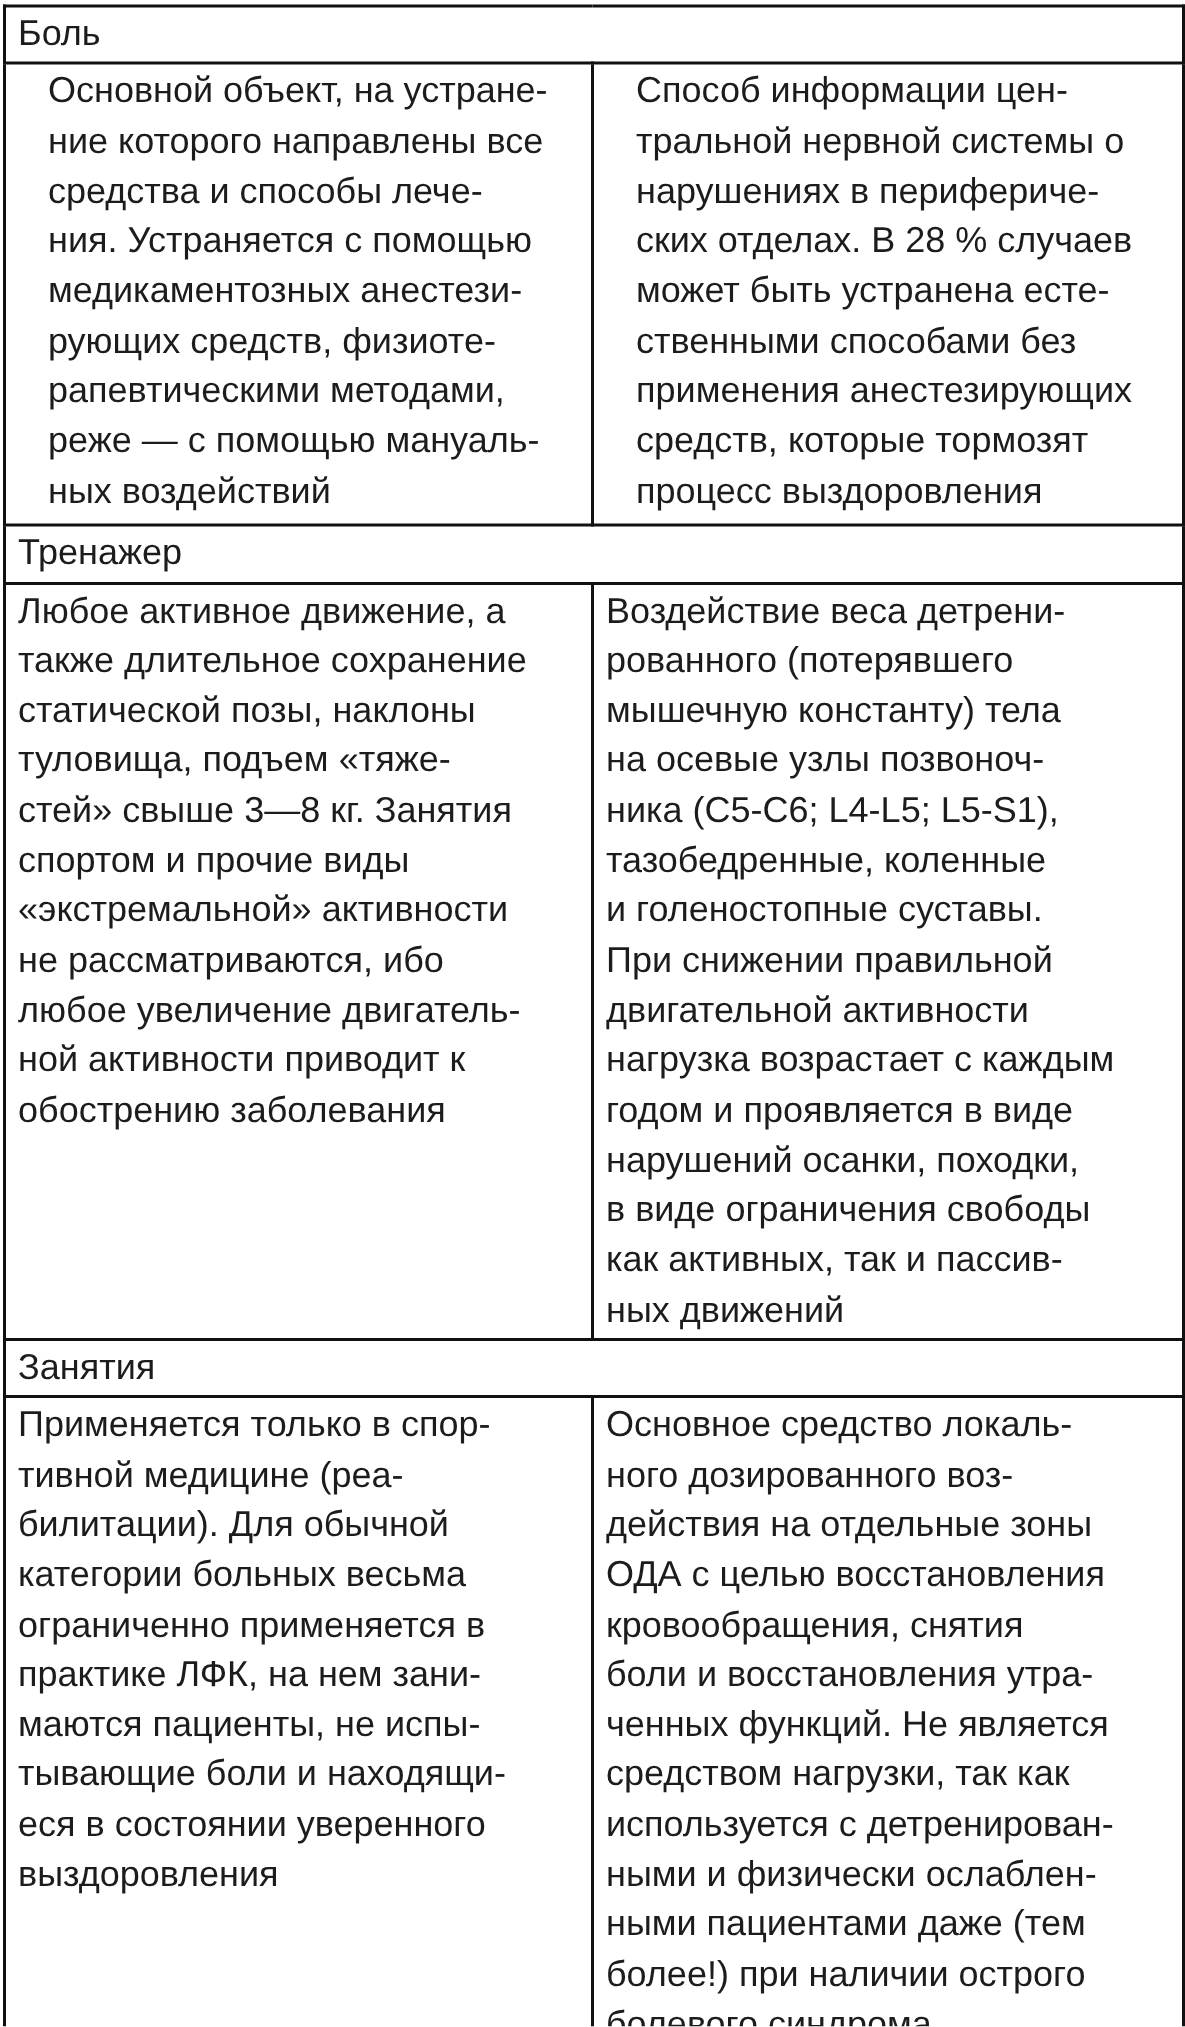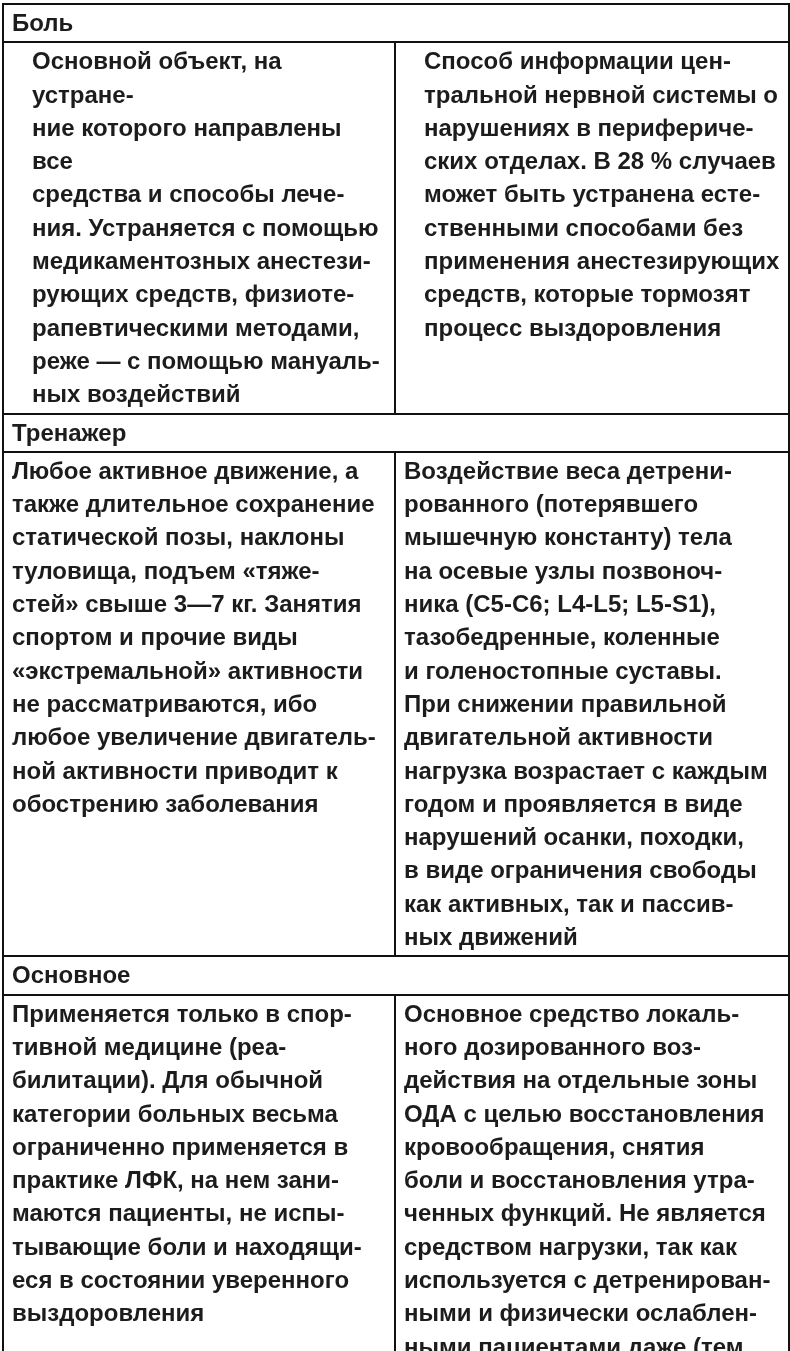--- a/index.html
+++ b/index.html
@@ -36,7 +36,6 @@
     line-height: 33.3px;
     white-space: pre-line;
     overflow: hidden;
-    font-weight: bold;
   }
   tr.row-header td {
     height: 33px;

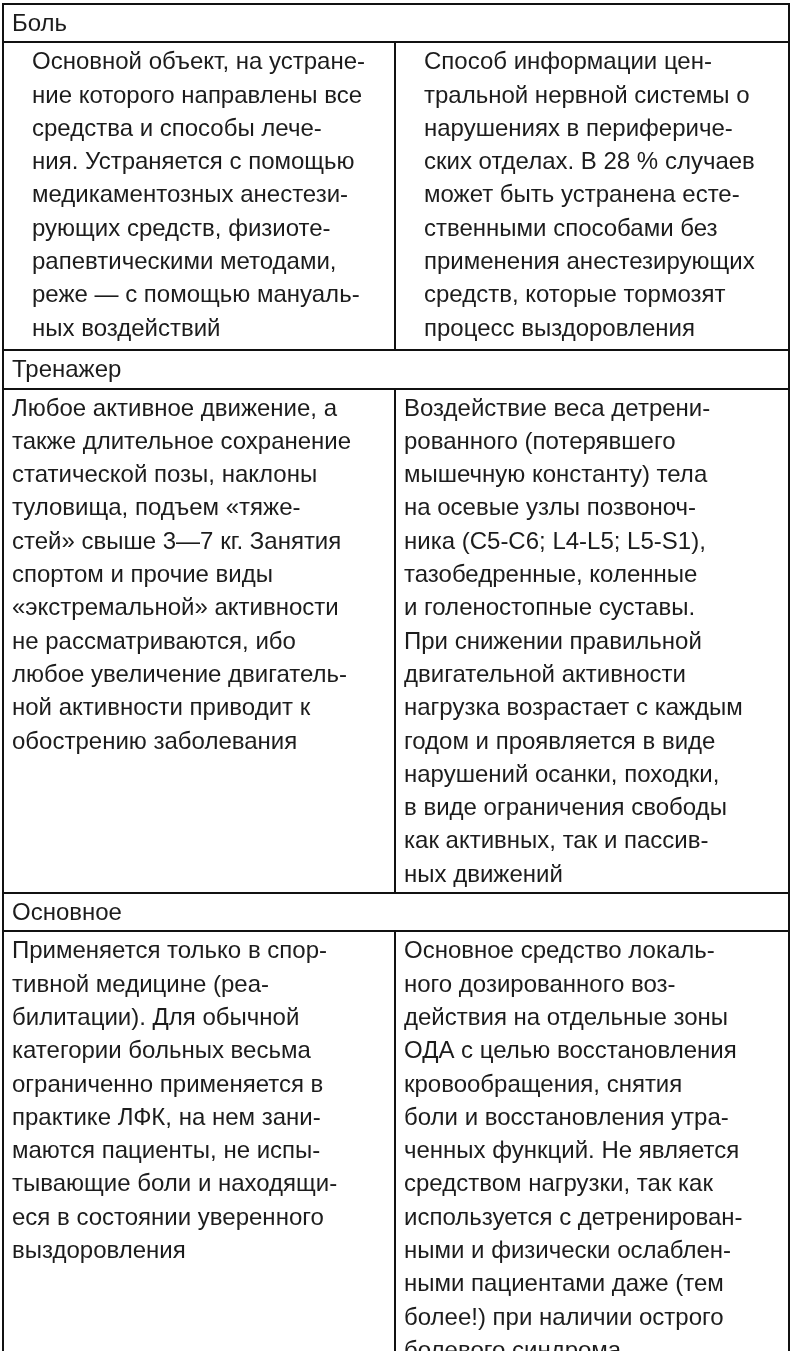--- a/index.html
+++ b/index.html
@@ -89,7 +89,7 @@
 также длительное сохранение
 статической позы, наклоны
 туловища, подъем «тяже-
-стей» свыше 3—7 кг. Занятия
+стей» свыше 3—8 кг. Занятия
 спортом и прочие виды
 «экстремальной» активности
 не рассматриваются, ибо

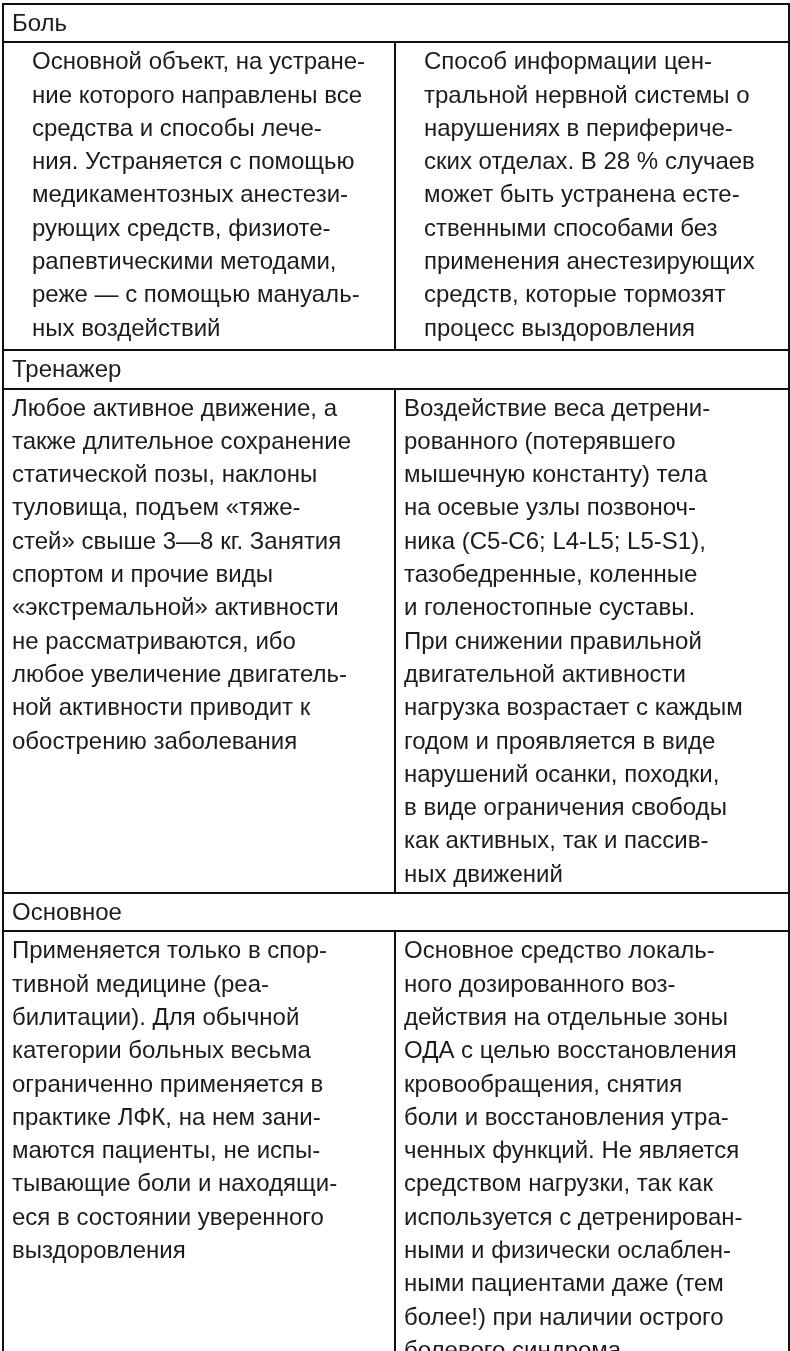--- a/index.html
+++ b/index.html
@@ -114,7 +114,7 @@
       </tr>
 
       <tr class="row-header tall">
-        <td colspan="2">Основное</td>
+        <td colspan="2">Занятия</td>
       </tr>
       <tr class="row-tren">
         <td>Применяется только в спор-

